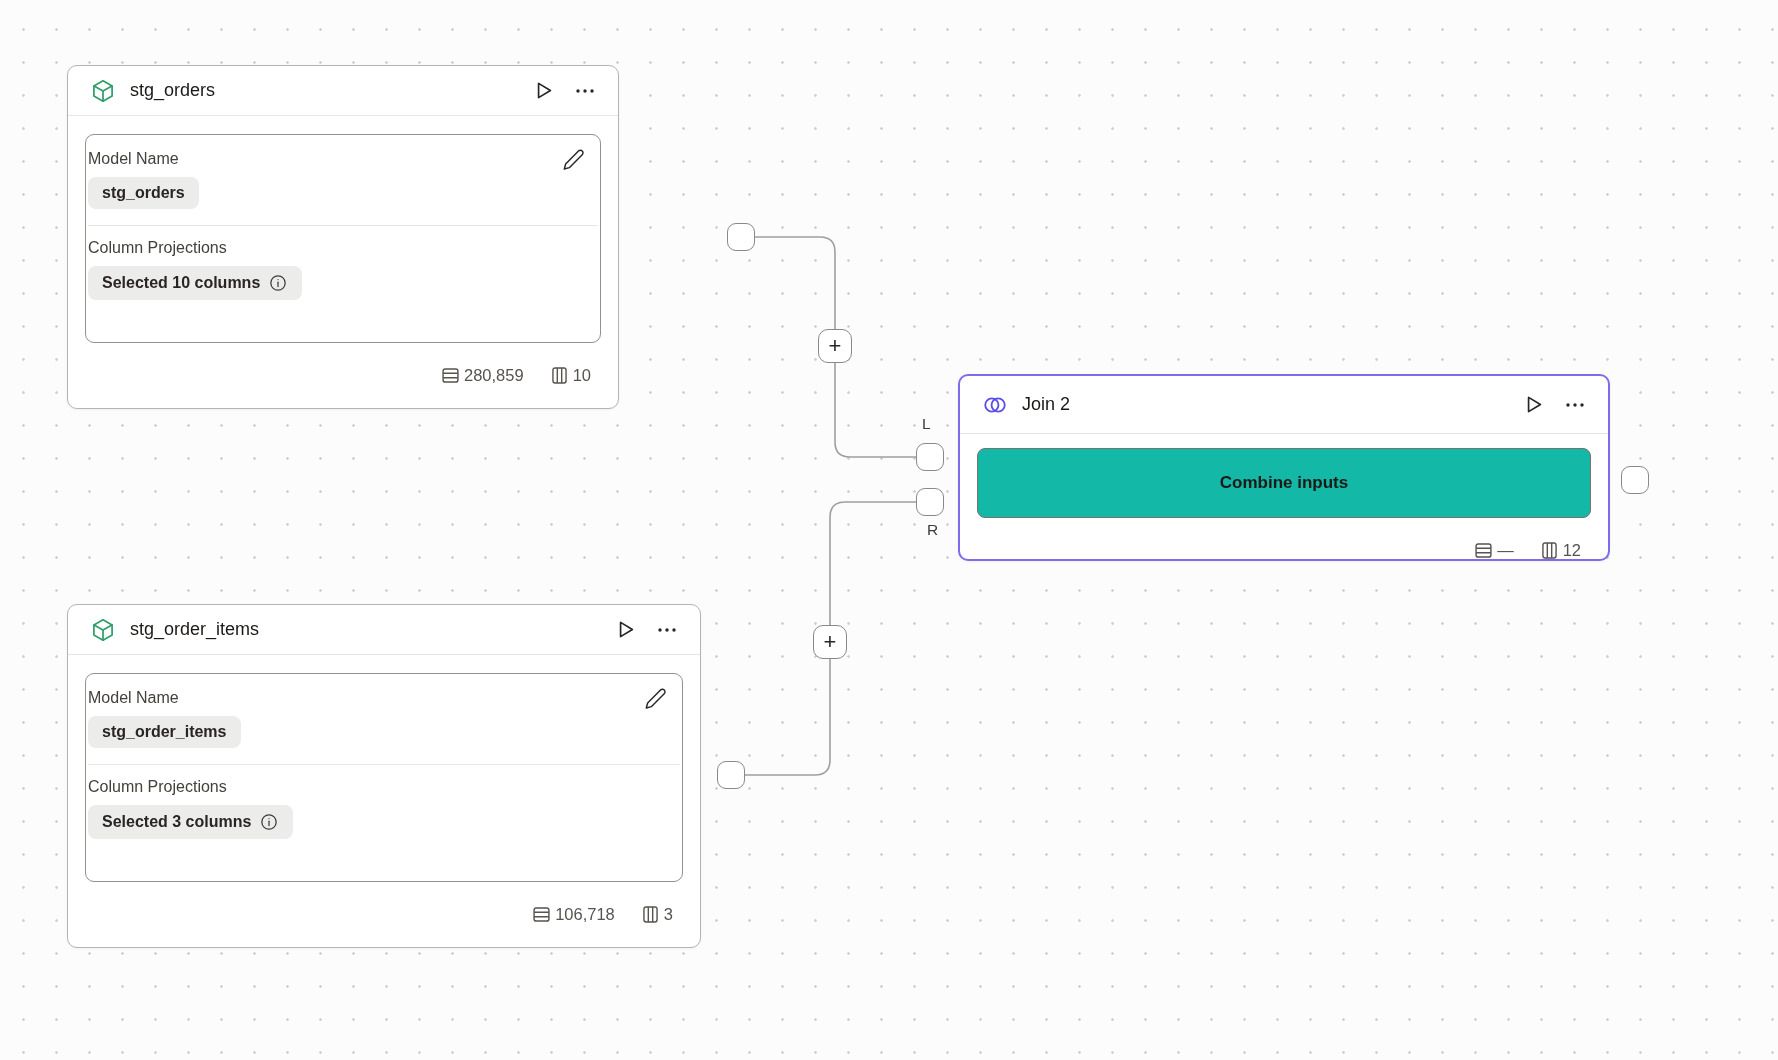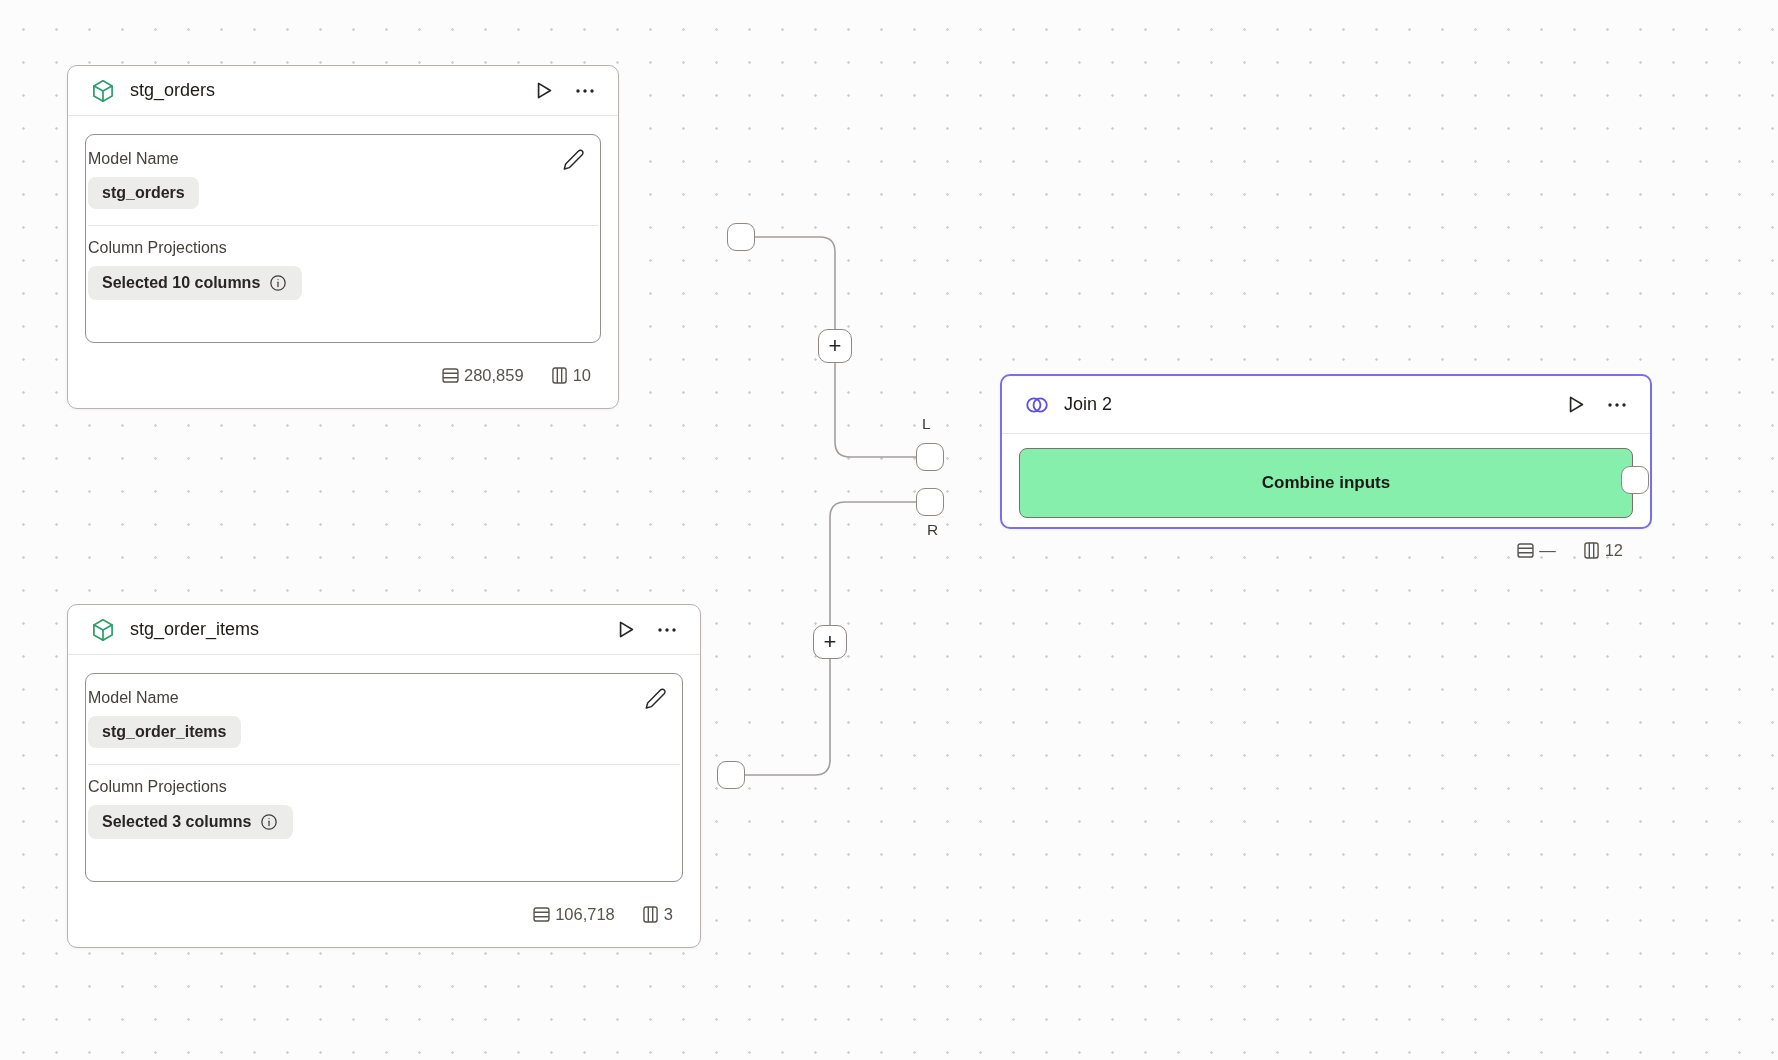--- a/index.html
+++ b/index.html
@@ -216,7 +216,7 @@
     </div>
   </div>
 
-  <div class="node node-join" style="left:958px; top:374px; width:652px; height:155px;margin-left:42px;">
+  <div class="node node-join" style="left:958px; top:374px; width:652px; height:187px;">
     <div class="node-header">
       <span style="display:flex;">
         <svg width="26" height="26" viewBox="0 0 24 24" fill="none" stroke="#5a50e6" stroke-width="1.7">

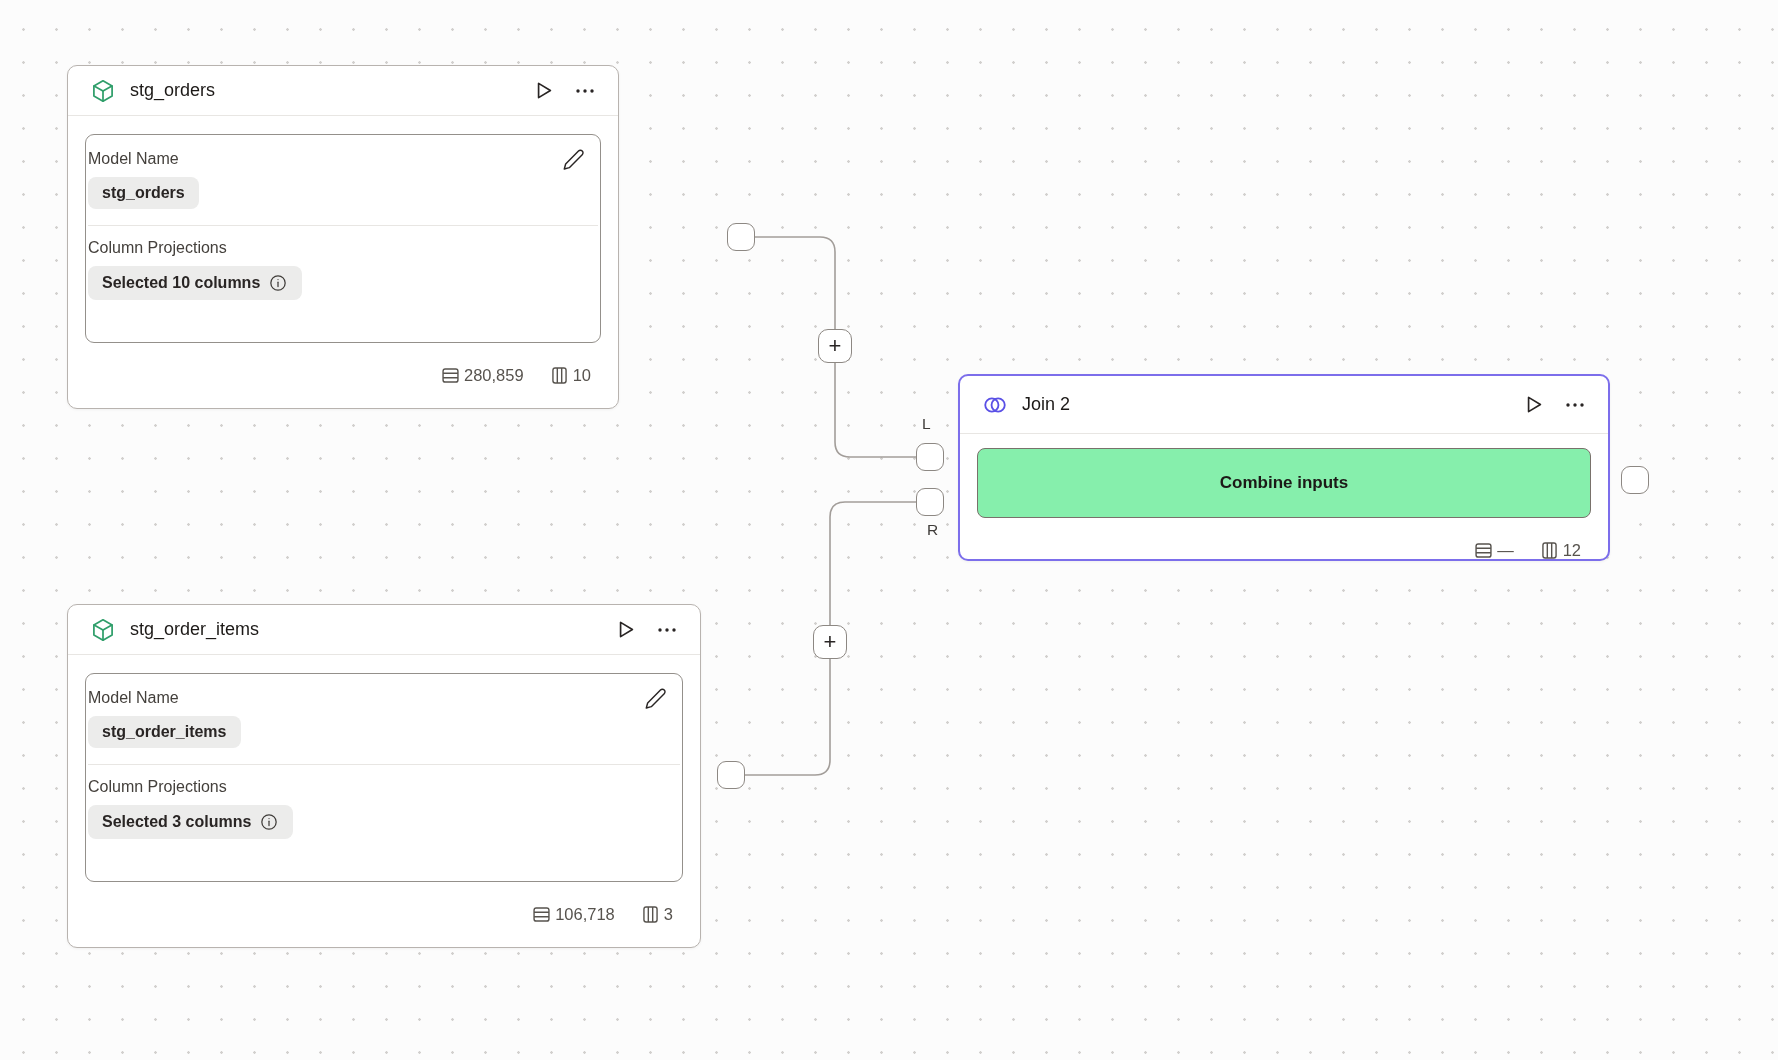--- a/index.html
+++ b/index.html
@@ -55,7 +55,7 @@
   .node-join .node-header { height:58px; }
   .combine-btn {
     display:block; margin:14px 17px 0; width:calc(100% - 34px); height:70px;
-    background:#86efac; border:1px solid #79716b; border-radius:8px;
+    background:#14b8a6; border:1px solid #79716b; border-radius:8px;
     font-family:"Liberation Sans", sans-serif;
     font-size:17px; font-weight:600; color:#1c1917; cursor:pointer;
   }

